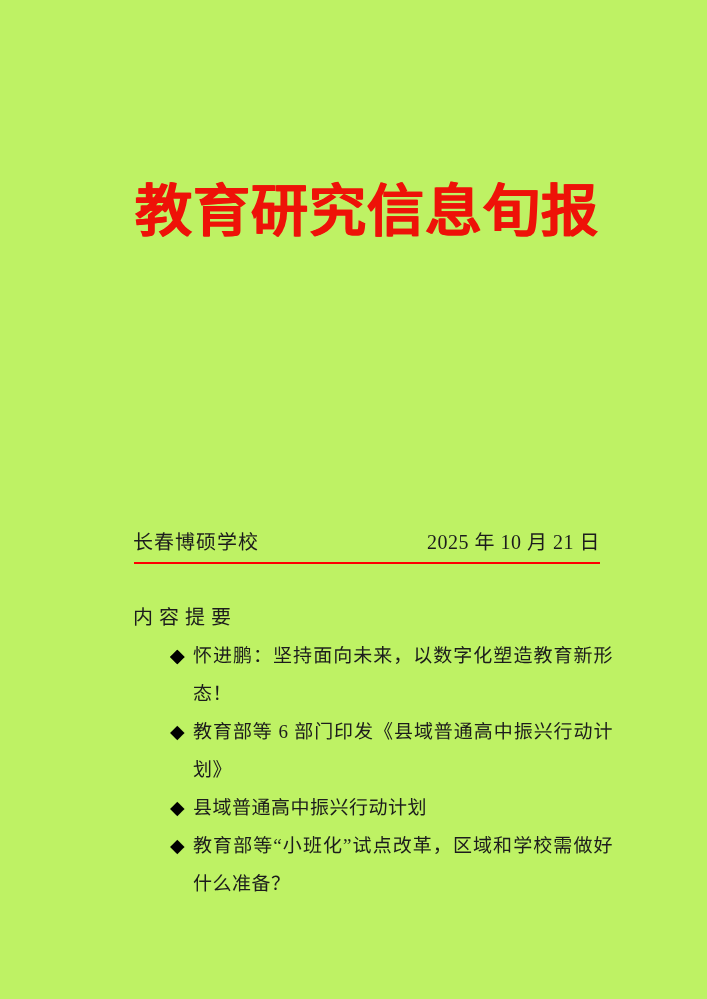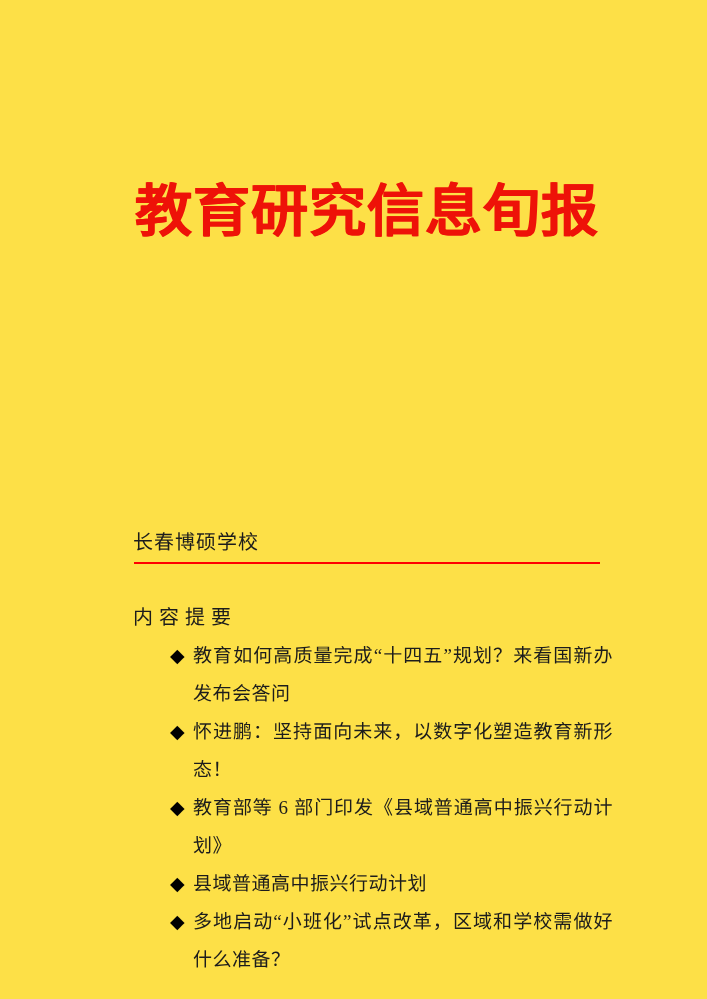--- a/index.html
+++ b/index.html
@@ -17,7 +17,7 @@
     position:relative;
     width:707px;
     height:999px;
-    background:#fde047;
+    background:#bef264;
     overflow:hidden;
   }
   .content{

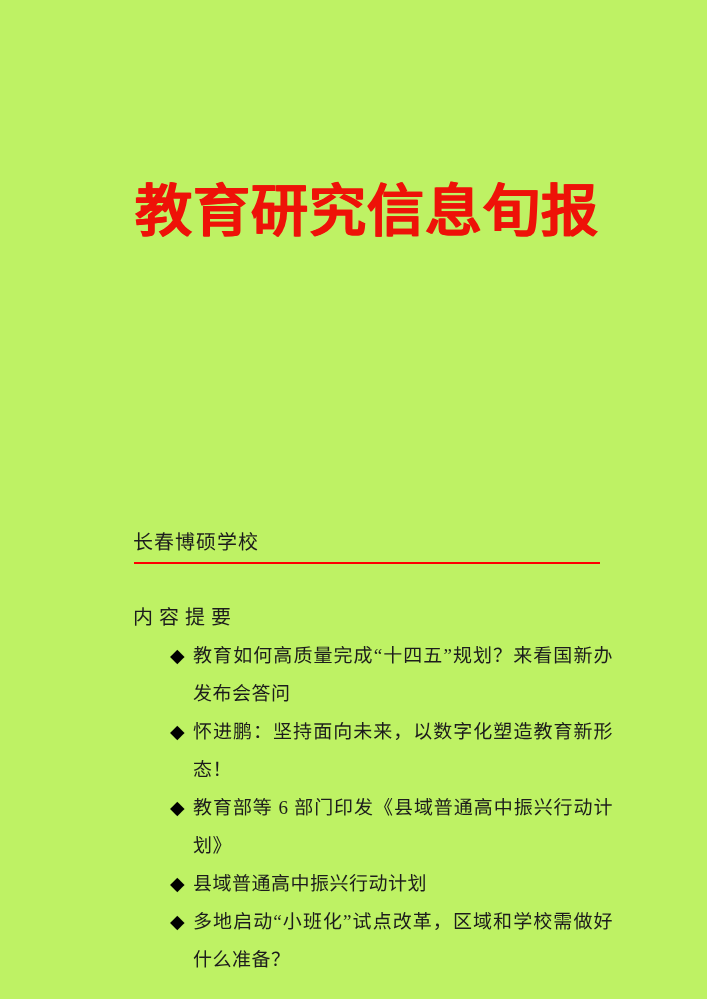--- a/index.html
+++ b/index.html
@@ -119,6 +119,7 @@
 
     <div class="masthead">
       <span class="org">长春博硕学校</span>
+      <span class="date">2025 年 10 月 21 日</span>
     </div>
 
     <div class="red-rule"></div>

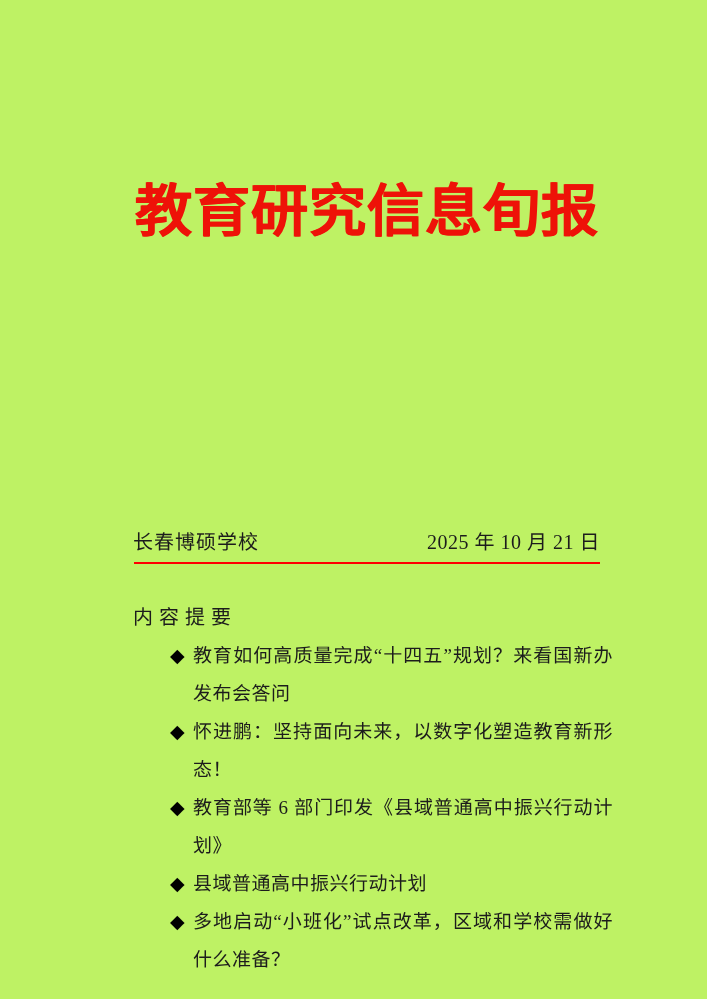--- a/index.html
+++ b/index.html
@@ -129,7 +129,6 @@
       <ul class="summary-list">
   <li>
     <span class="diamond">◆</span>
-    <span>教育如何高质量完成“十四五”规划？来看国新办发布会答问</span>
   </li>
 
   <li>

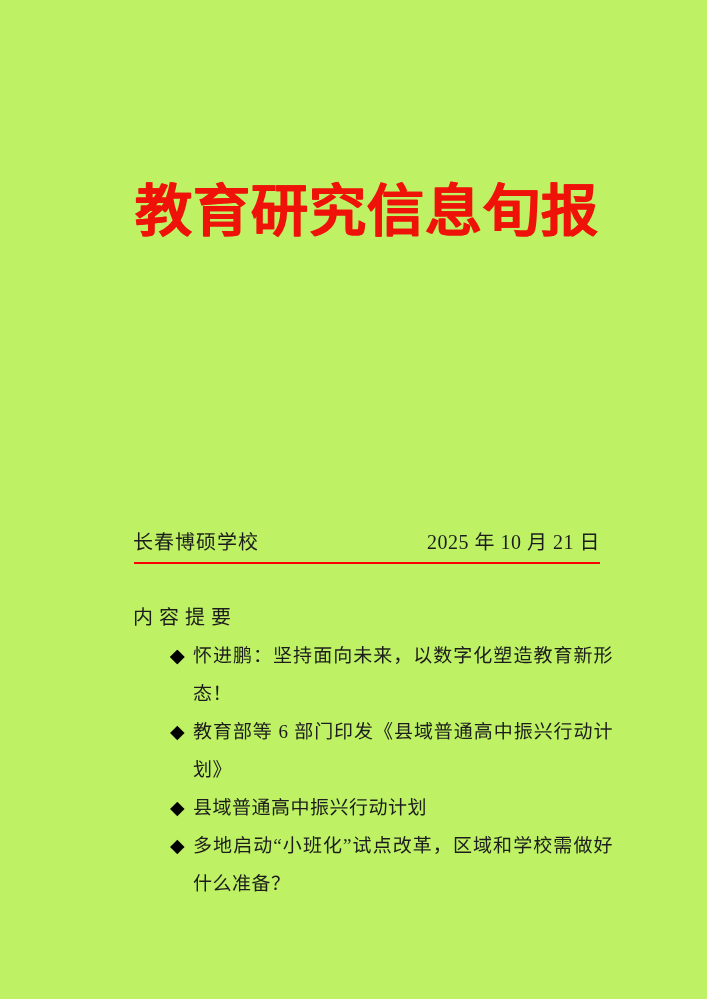--- a/index.html
+++ b/index.html
@@ -148,7 +148,7 @@
 
   <li>
     <span class="diamond">◆</span>
-    <span>多地启动“小班化”试点改革，区域和学校需做好什么准备？</span>
+    <span>教育部等“小班化”试点改革，区域和学校需做好什么准备？</span>
   </li>
 </ul>
     </div>

